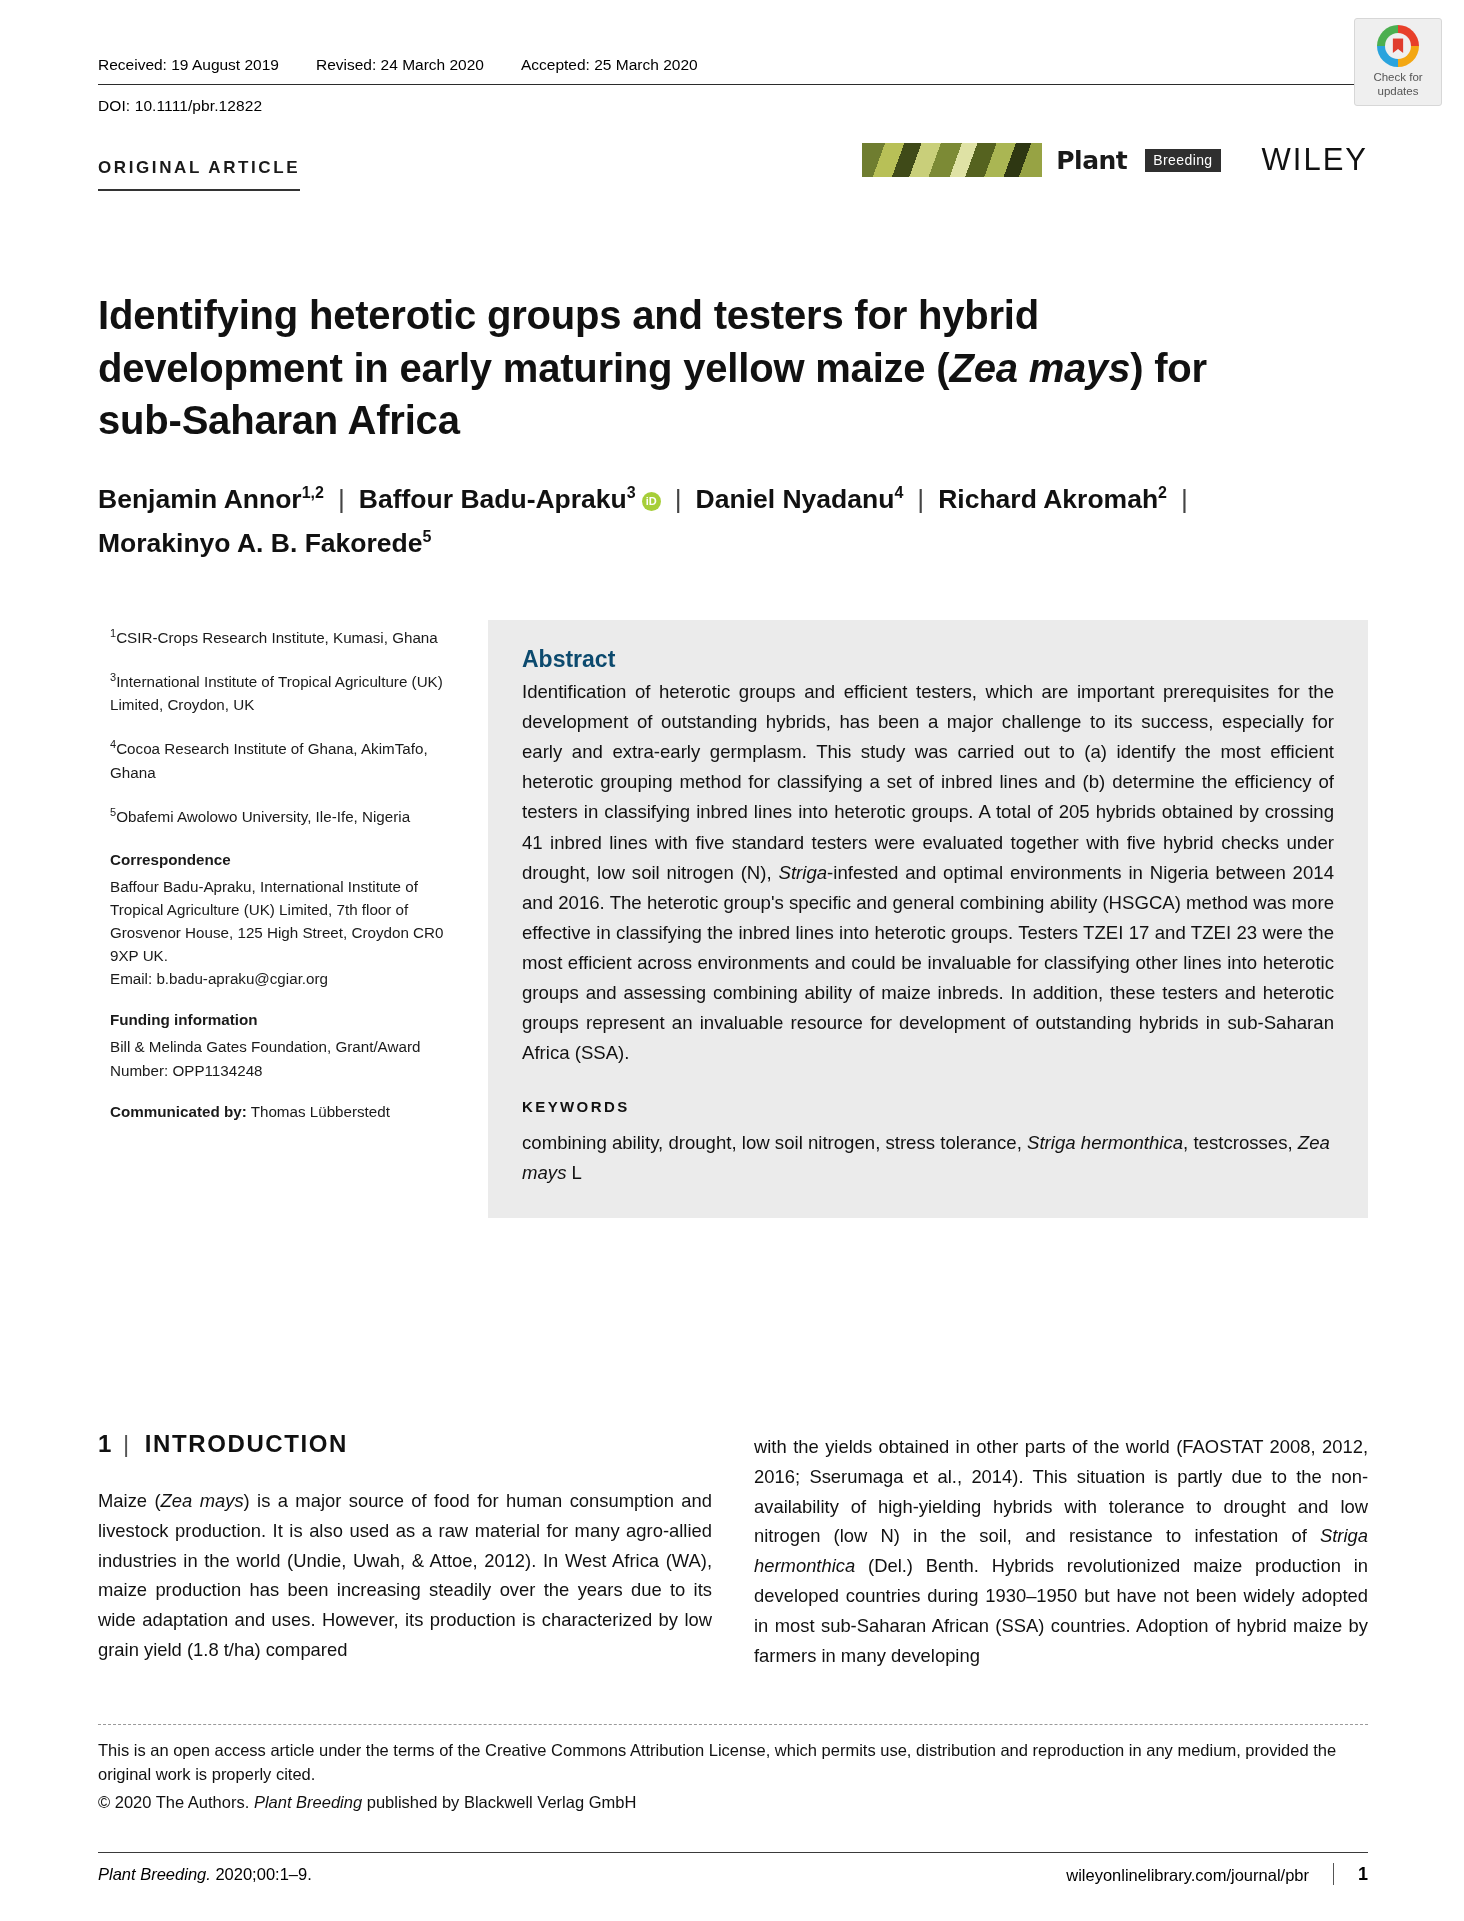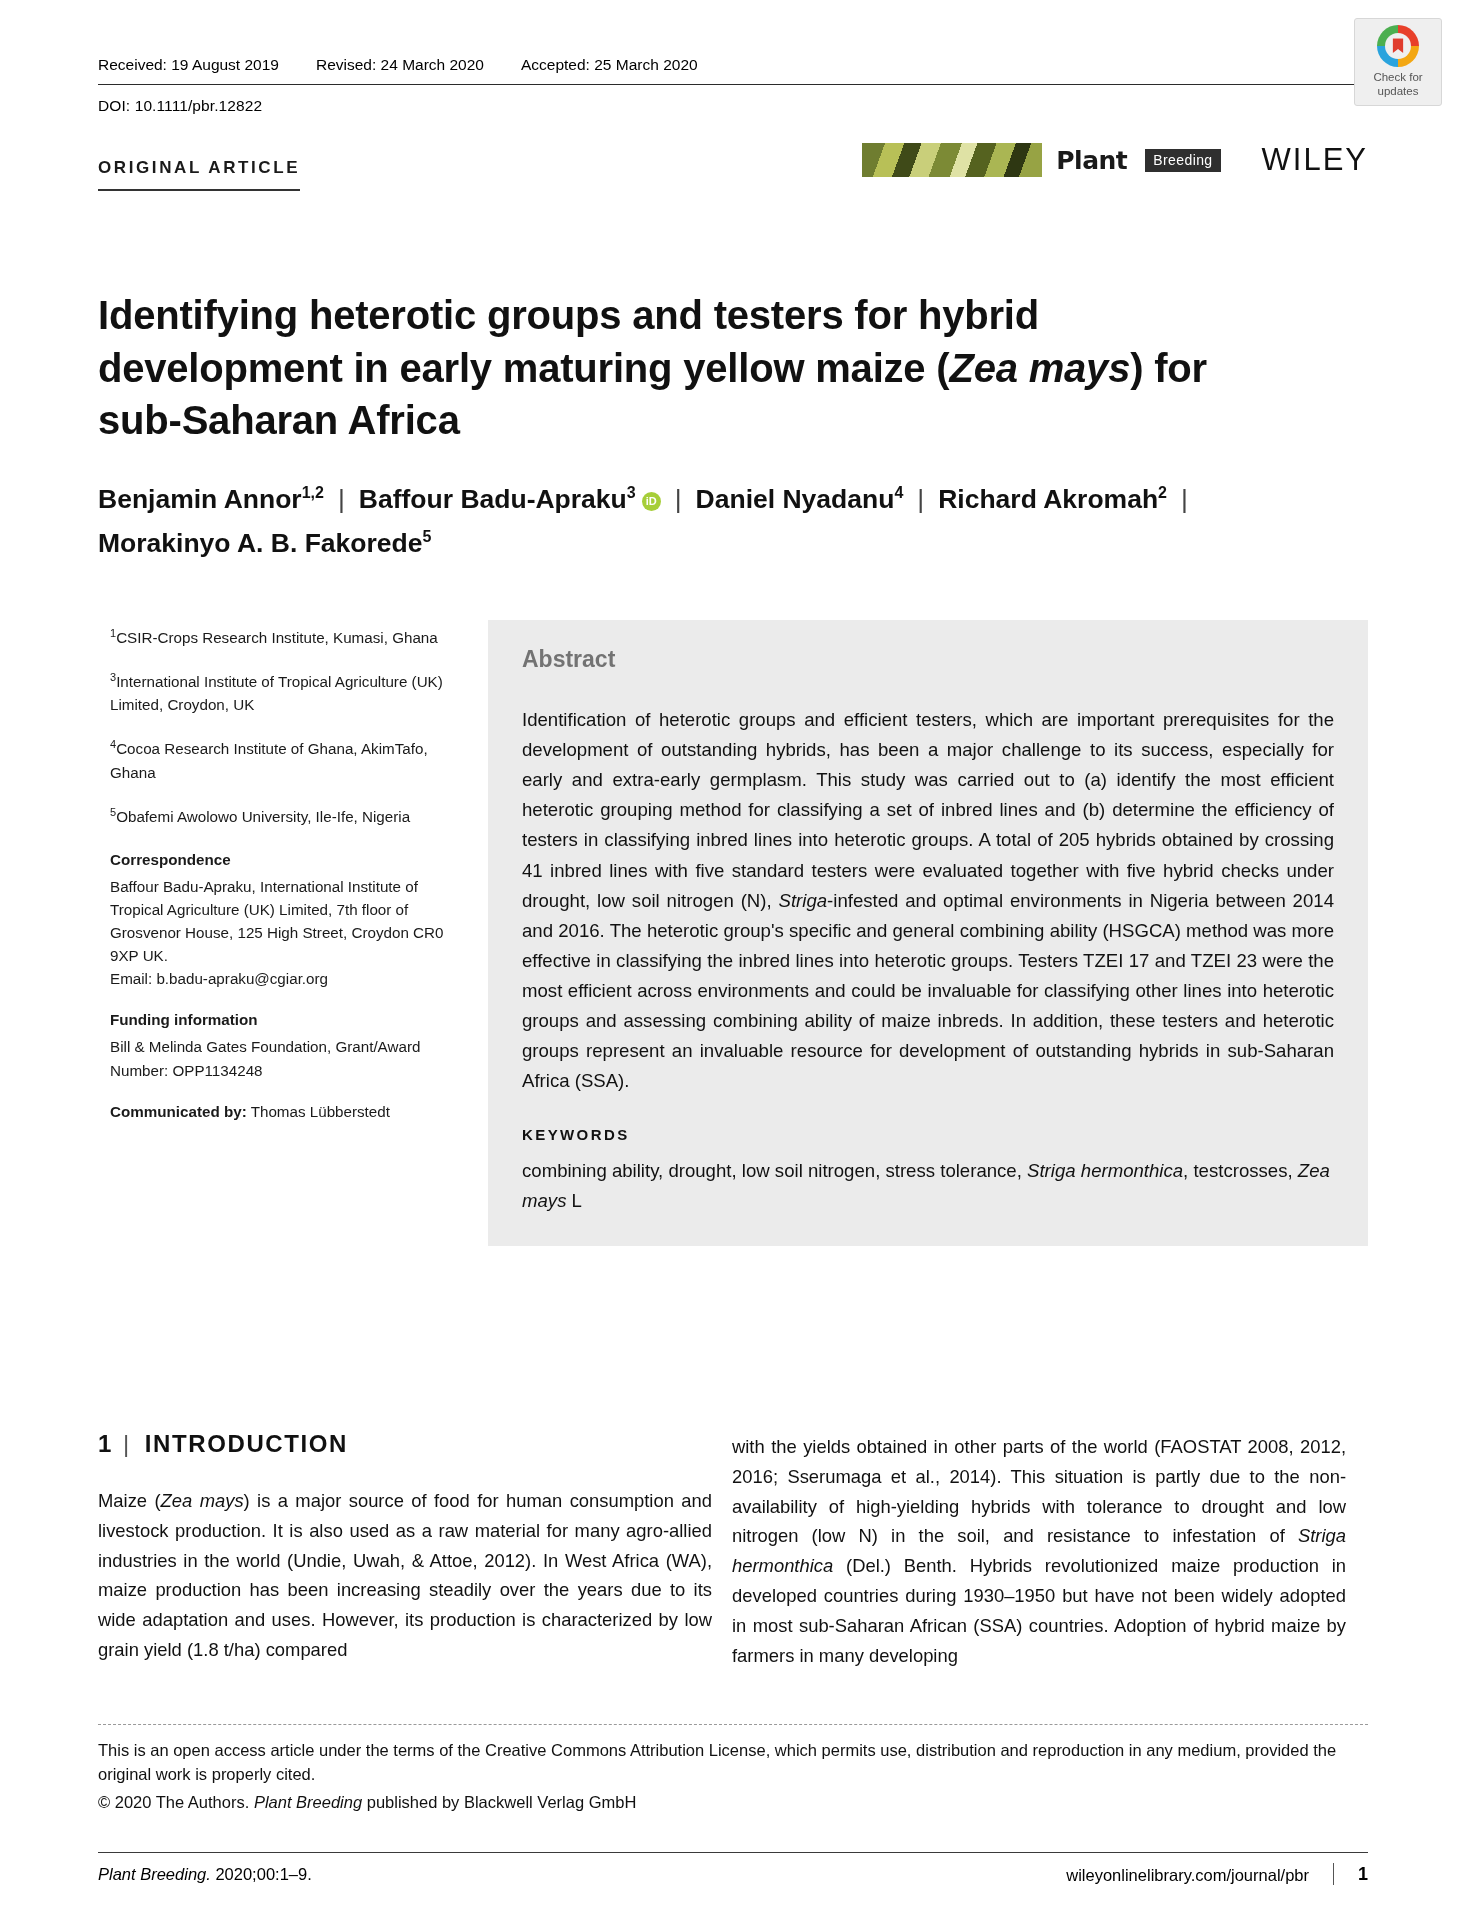--- a/index.html
+++ b/index.html
@@ -226,10 +226,10 @@
     box-sizing: border-box;
   }
   .abstract h2 {
-    margin: 0 0 32px 0;
+    margin: 0 0 4px 0;
     font-size: 23px;
     font-weight: 600;
-    color: #737373;
+    color: #0c4a6e;
   }
   .abstract p {
     margin: 0;

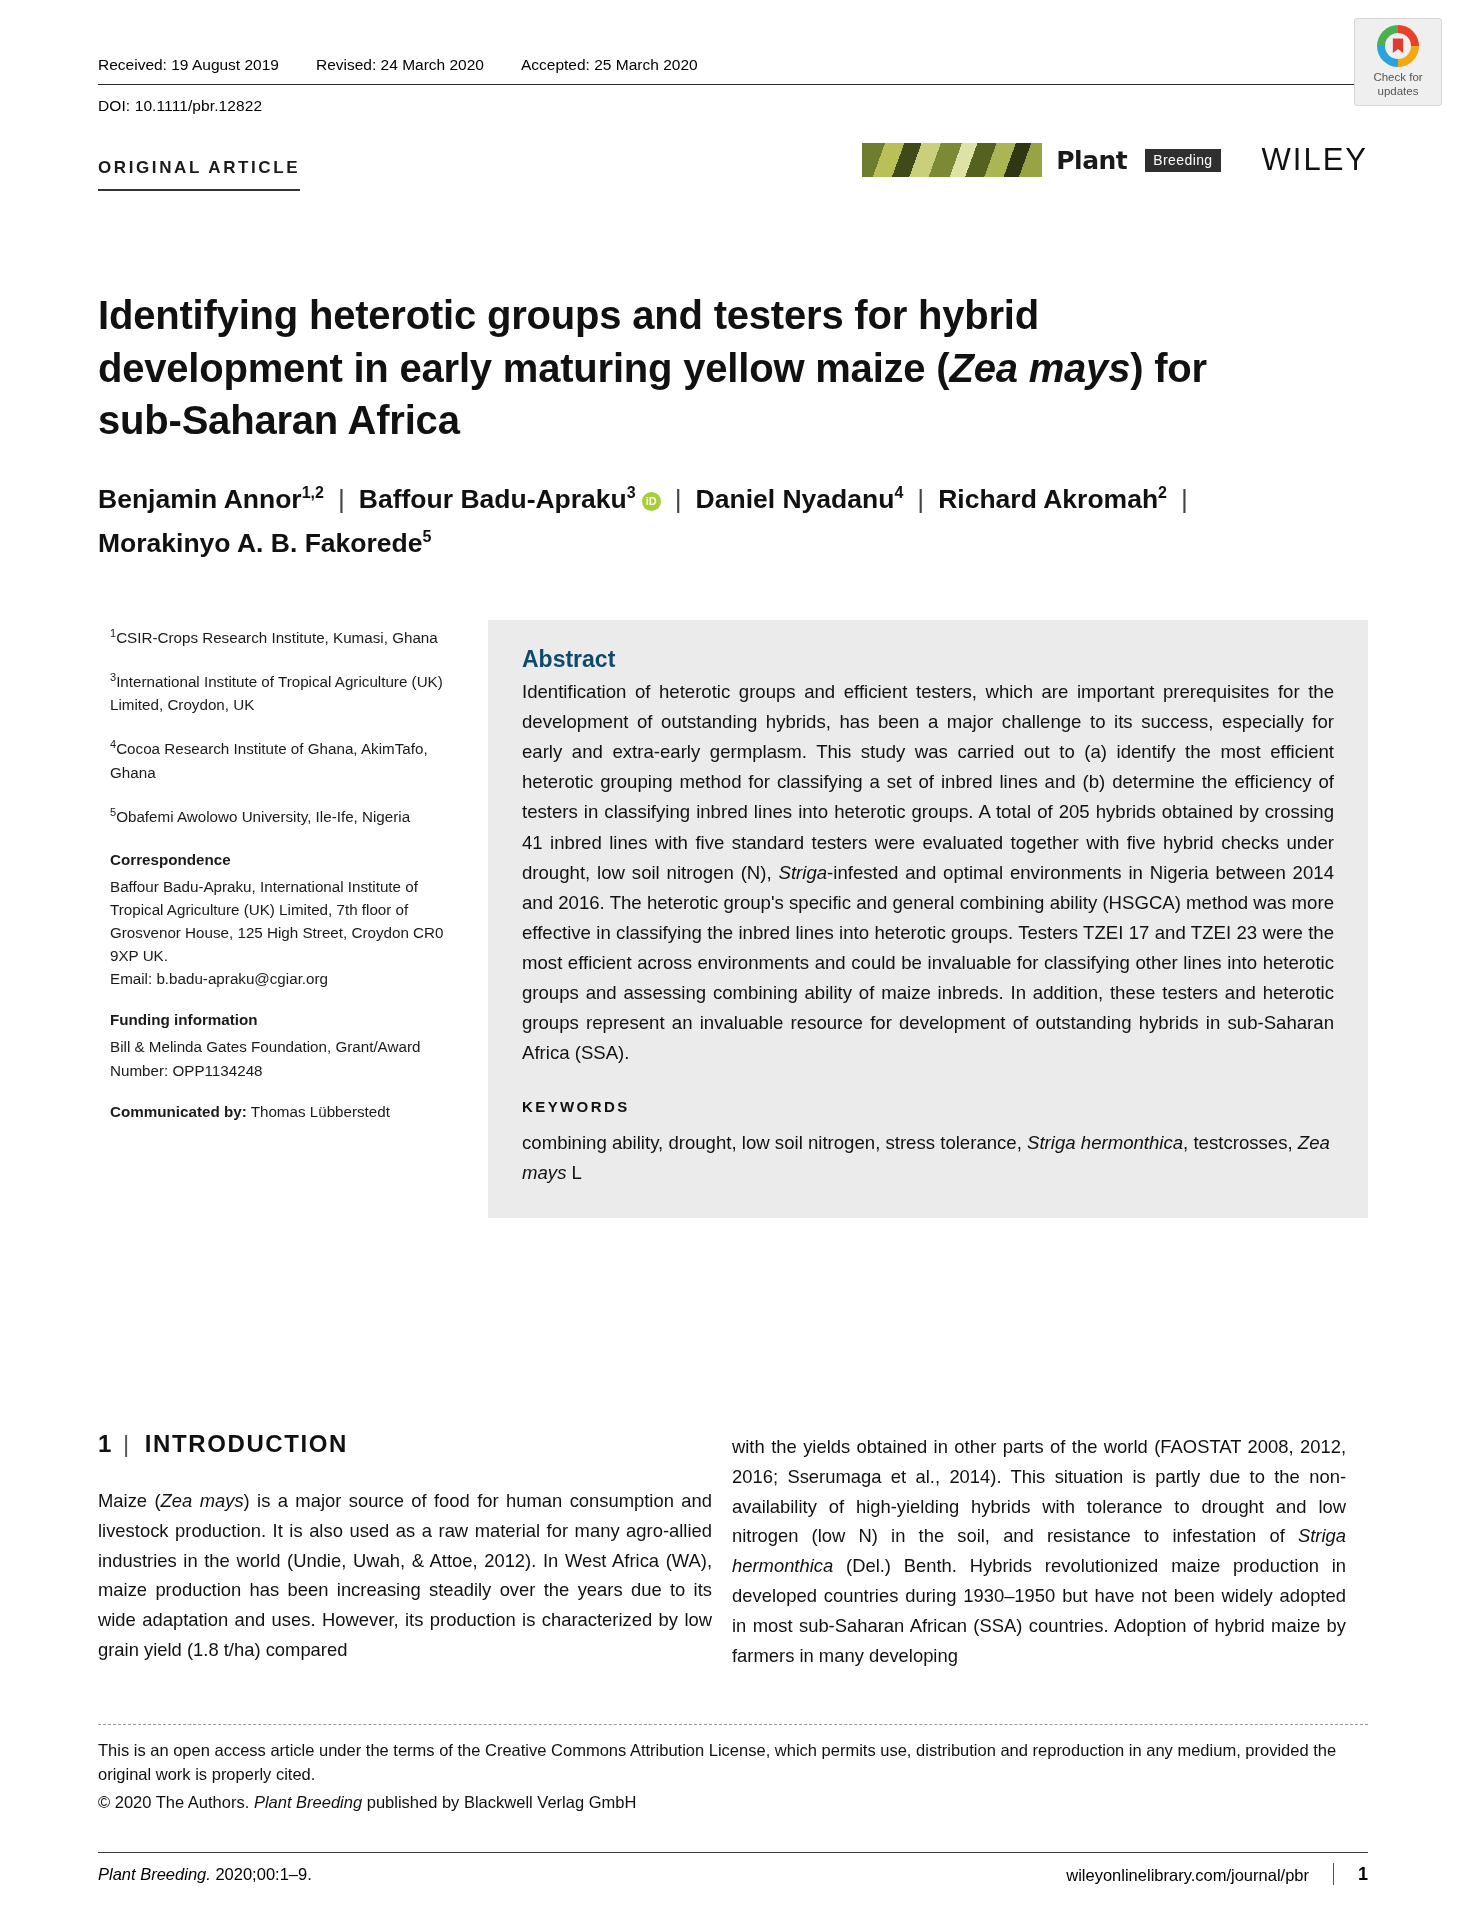--- a/index.html
+++ b/index.html
@@ -260,7 +260,7 @@
     top: 1430px;
     width: 1270px;
     display: flex;
-    gap: 20px;
+    gap: 42px;
   }
   .col { width: 614px; }
   .sec-hd {

